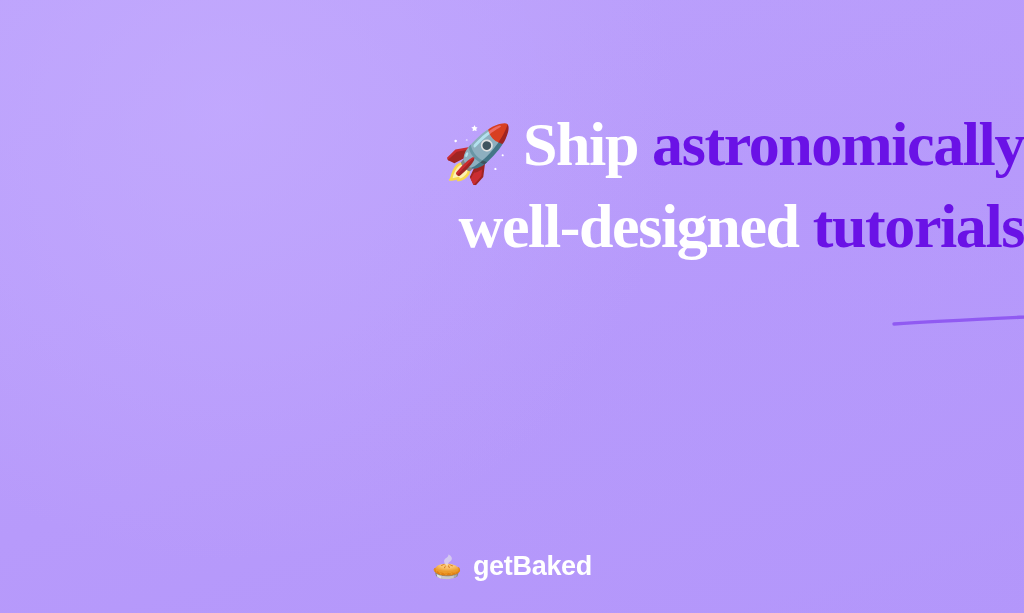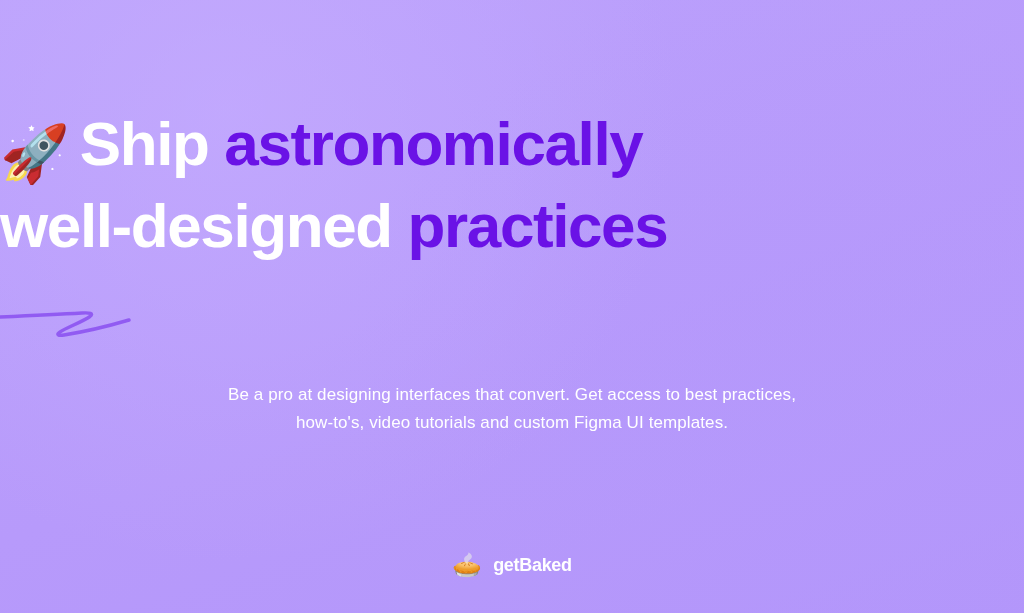--- a/index.html
+++ b/index.html
@@ -35,7 +35,7 @@
     width: 1024px;
     margin: 0;
     padding: 0;
-    text-align: left;
+    text-align: right;
     font-weight: 800;
     font-size: 62px;
     line-height: 82px;
@@ -44,6 +44,7 @@
     position: absolute;
     top: 103px;
     left: 0;
+    font-family: Liberation Serif, serif;
   }
   .headline .accent {
     color: #6a12e6;

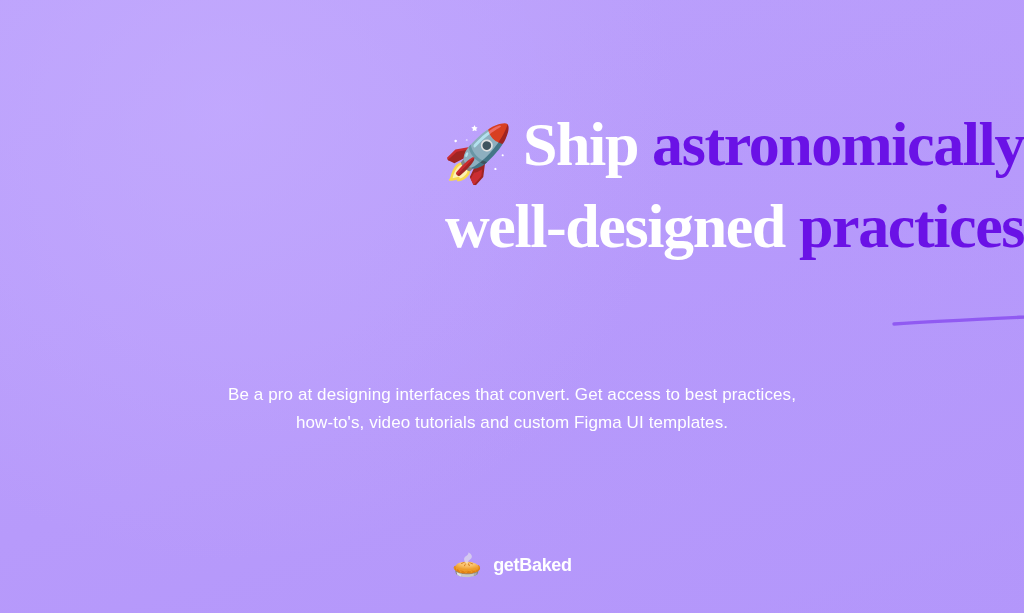--- a/index.html
+++ b/index.html
@@ -138,7 +138,7 @@
   <h1 class="headline">
     <span class="hl-line"><span class="rocket-icon">🚀</span><span class="white">Ship</span><span class="accent"> <span>astronomically</span></span></span>
 
-    <span class="hl-line"><span class="white">well-designed</span><span class="accent"> <span>practices</span></span></span>
+    <span class="hl-line"><span class="white">well-designed</span><span class="accent"> <span>tutorials</span></span></span>
 
     <span class="hl-line"><span class="hl-line-3"><svg class="squiggle" viewBox="0 0 264 34">
             <path d="M2 13 C 60 9, 140 6, 214 2 C 222 1.5, 226 2.5, 222 5.5 C 214 11, 198 17, 192 21 C 188 23.5, 190 25, 196 24 C 218 20.5, 244 14, 261 9"></path>

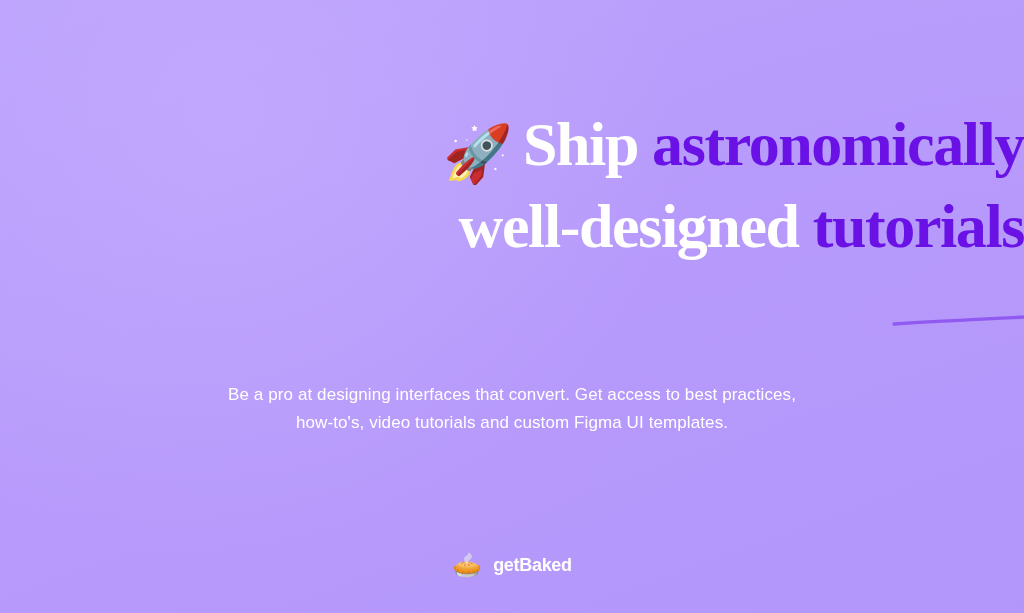--- a/index.html
+++ b/index.html
@@ -145,10 +145,6 @@
           </svg></span></span>
   </h1>
 
-  <p class="subtitle">
-    <span>Be a pro at designing interfaces that convert. Get access to best practices,</span>
-    <span>how-to's, video tutorials and custom Figma UI templates.</span>
-  </p>
 
   <div class="brand">
     <span class="brand-emoji">🥧</span>

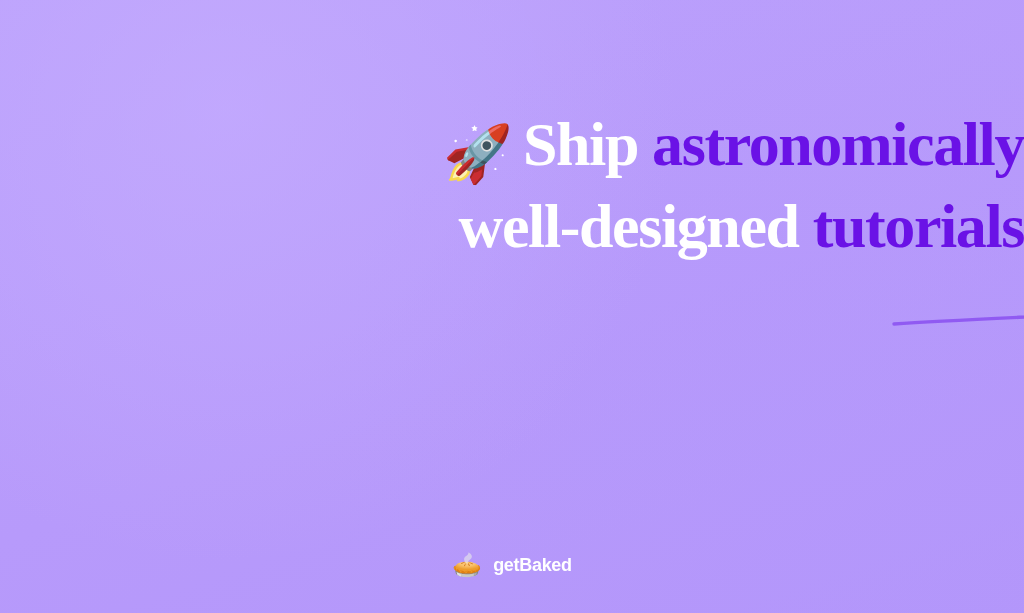--- a/index.html
+++ b/index.html
@@ -124,7 +124,7 @@
   }
   .brand-name {
     color: #ffffff;
-    font-size: 18px;
+    font-size: 27px;
     font-weight: 600;
     letter-spacing: -0.3px;
     line-height: 1;

